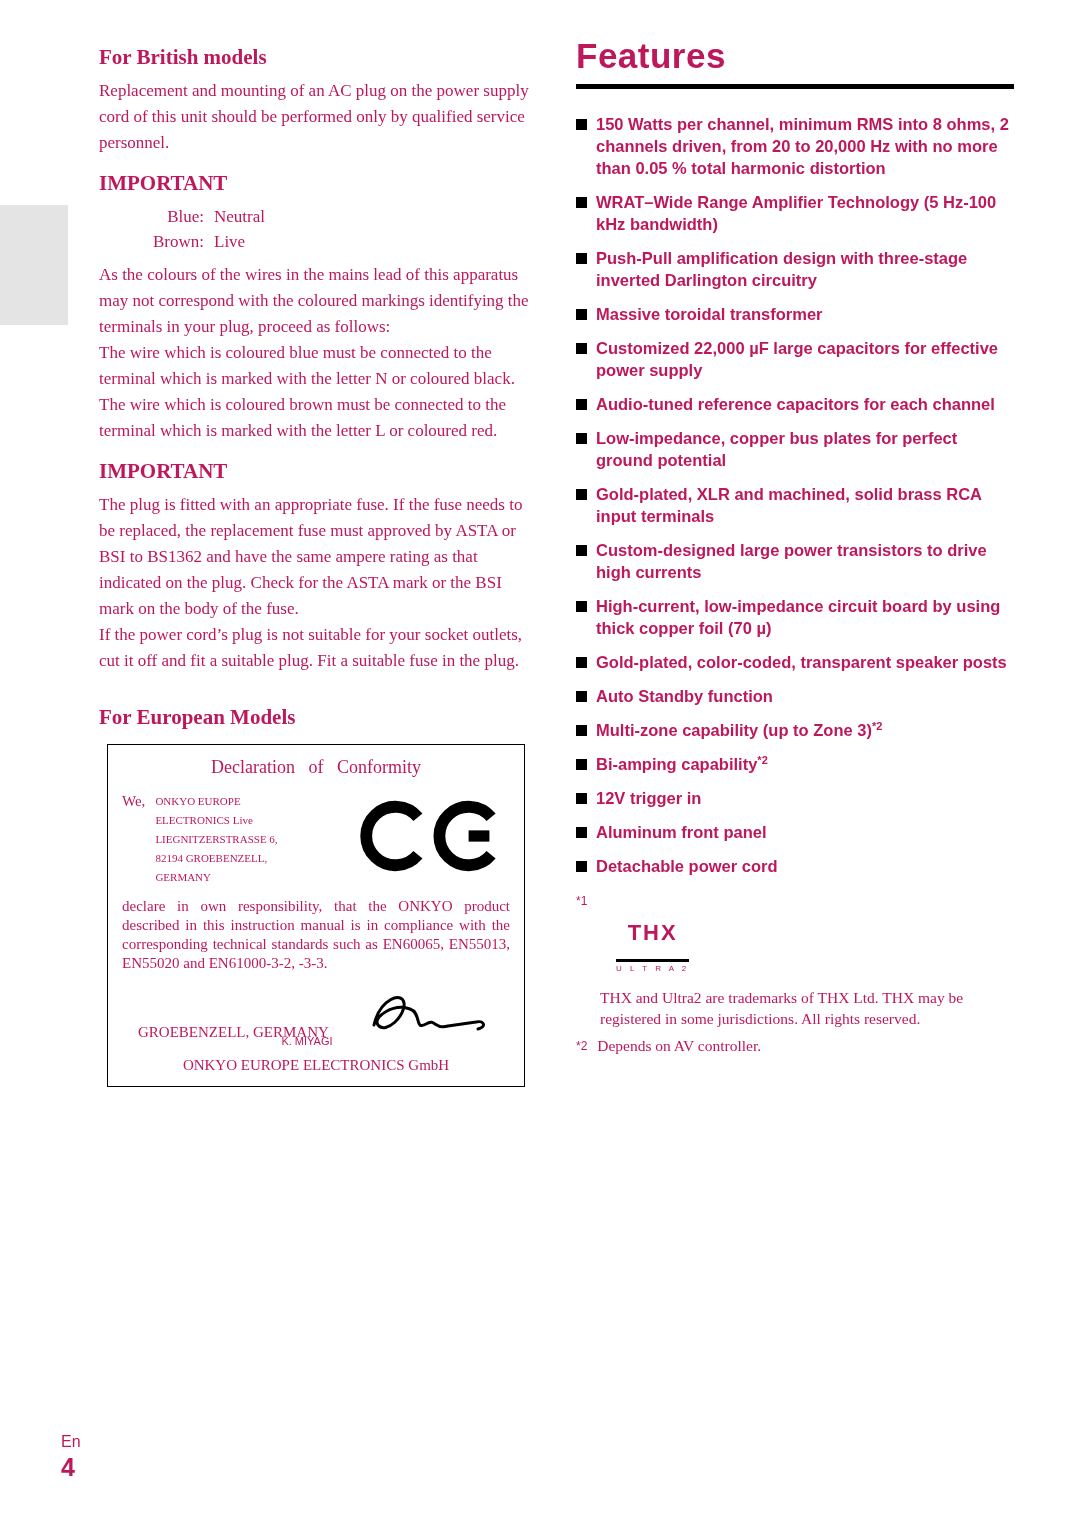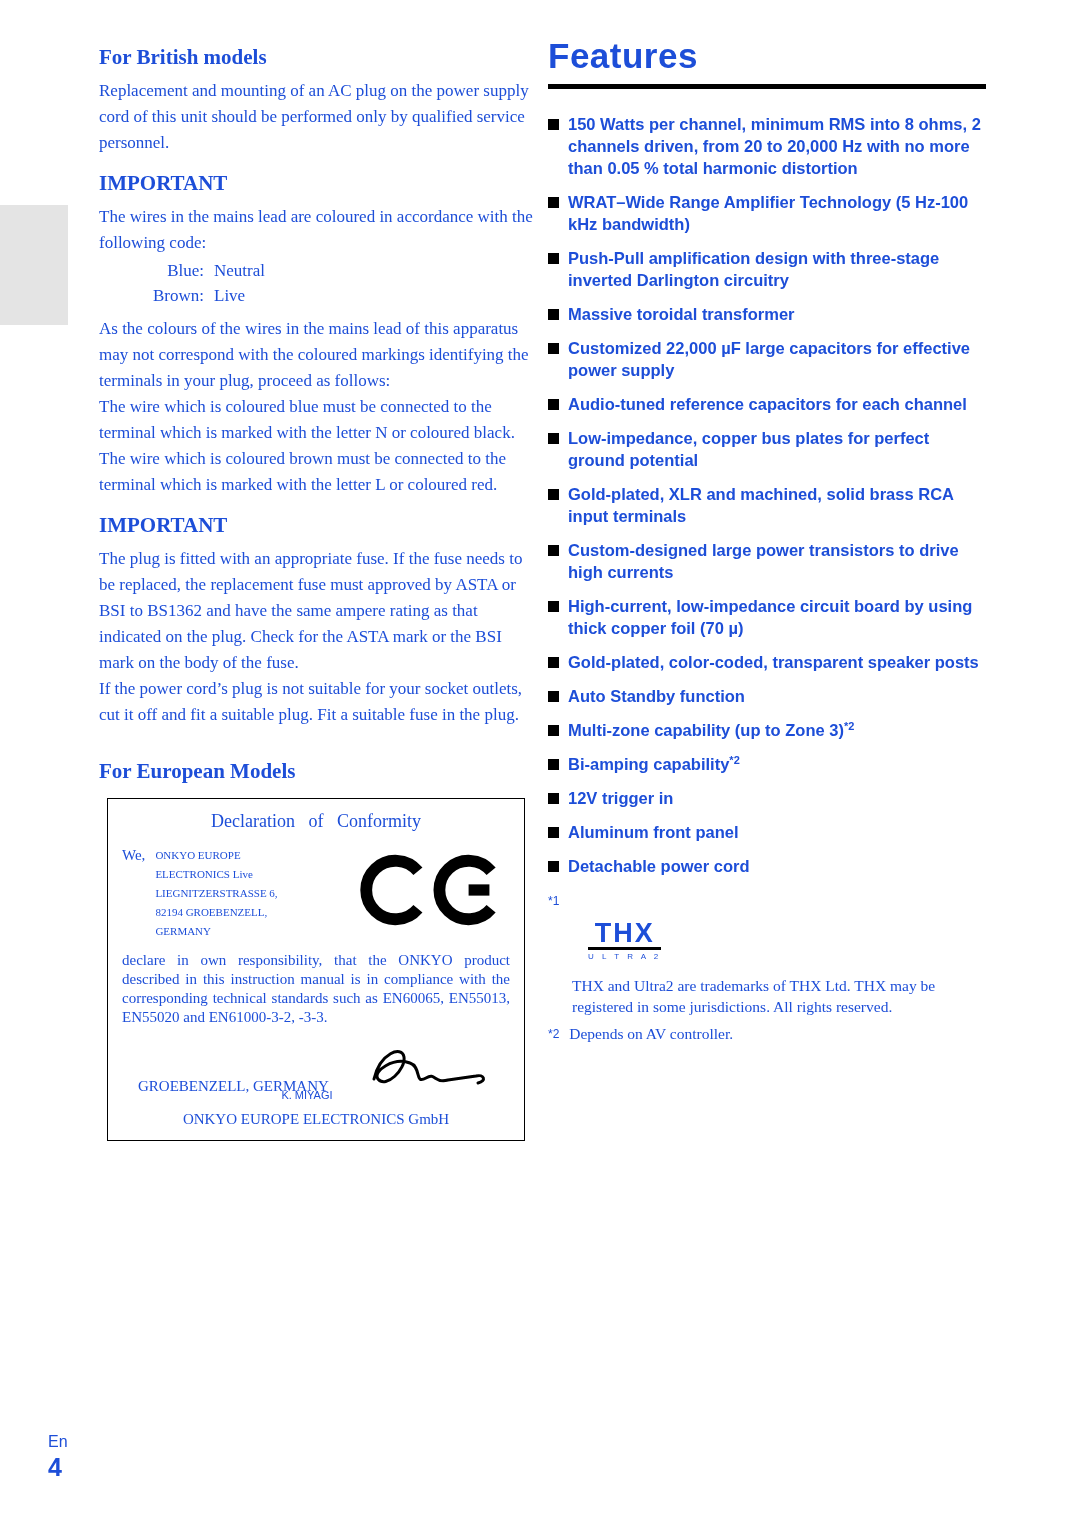--- a/index.html
+++ b/index.html
@@ -8,7 +8,7 @@
     position:relative;
     width:1075px; height:1518px;
     background:#ffffff;
-    color:#1d4ed8;
+    color:#be185d;
     font-family:"Liberation Serif", serif;
     overflow:hidden;
   }

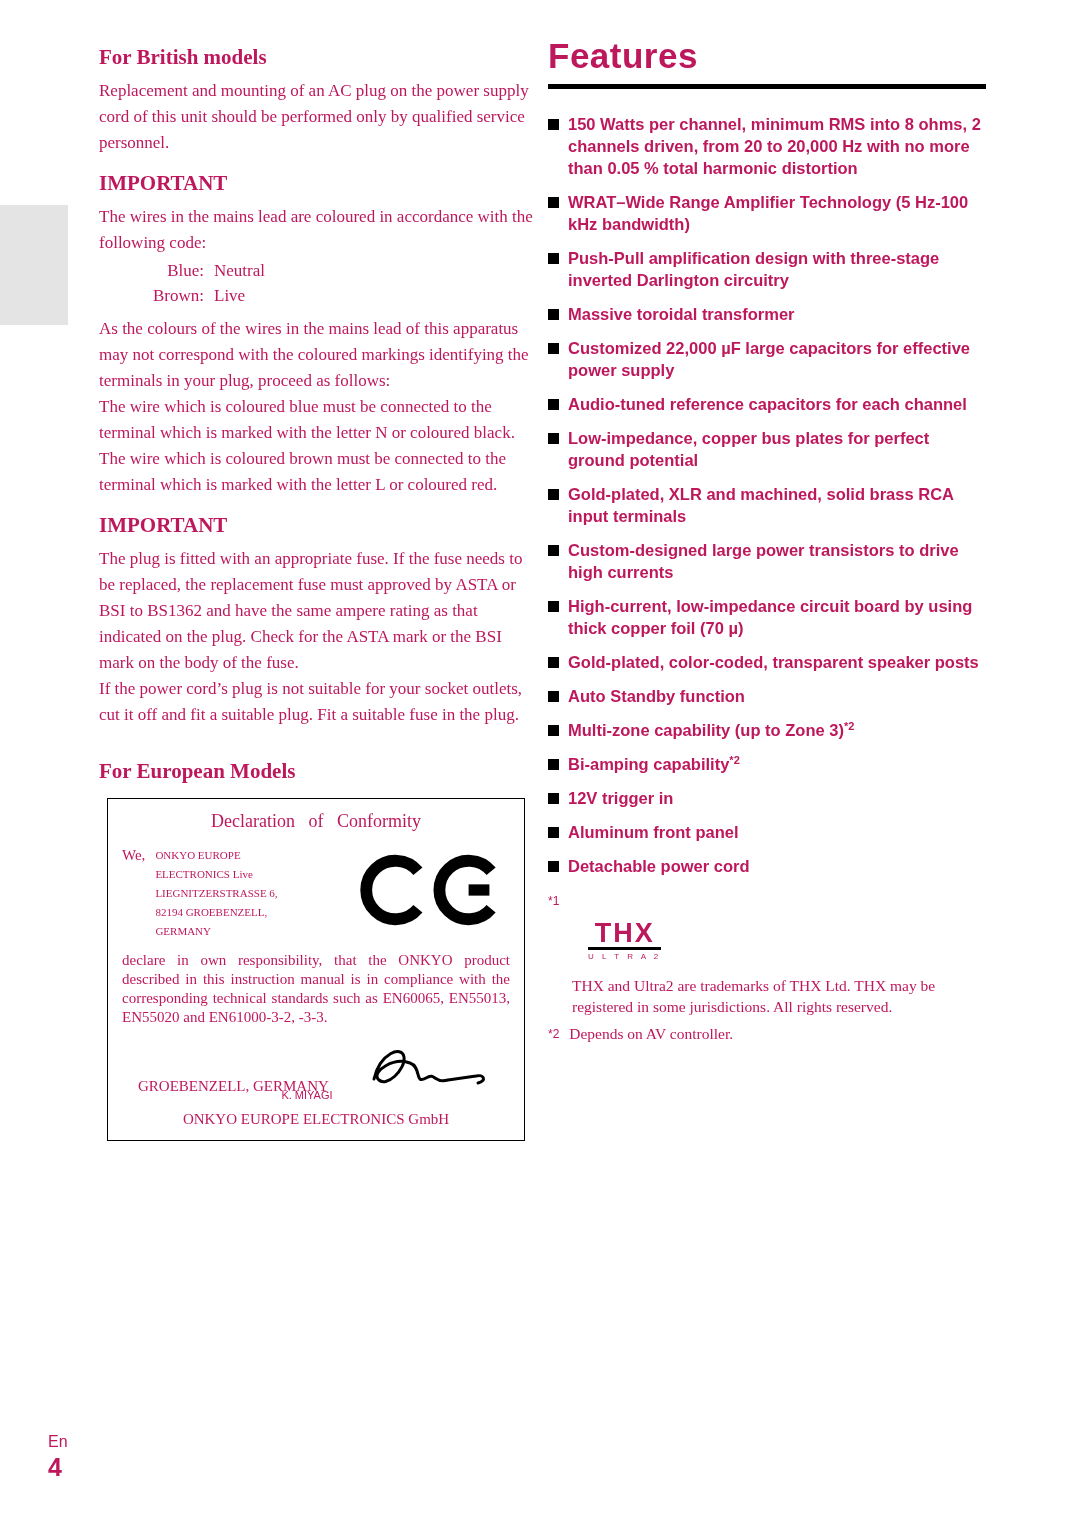--- a/index.html
+++ b/index.html
@@ -64,7 +64,7 @@
   .doc-footer { text-align:center; font-size:15px; margin-top:10px; }
 
   
-  .col-right { position:absolute; left:548px; top:36px; width:438px; }
+  .col-right { position:absolute; left:576px; top:36px; width:438px; }
   .features-title {
     font-family:"Liberation Sans", sans-serif;
     font-weight:bold; font-size:35px; line-height:40px;

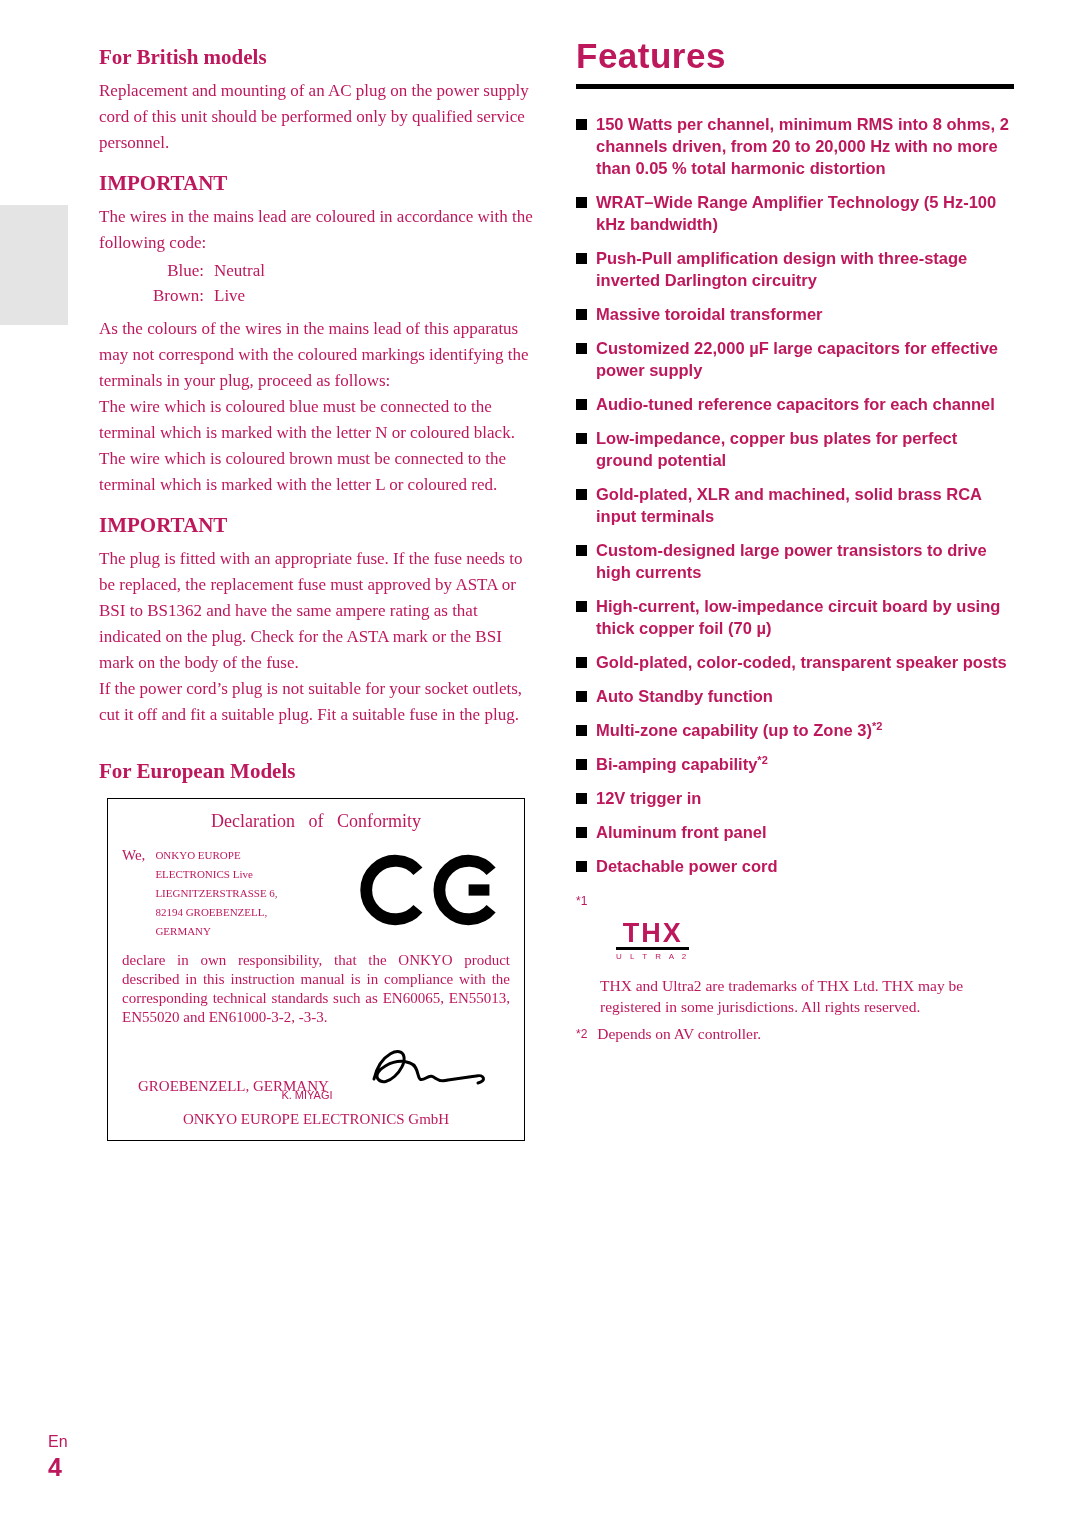--- a/index.html
+++ b/index.html
@@ -123,7 +123,6 @@
     <p class="body-p mb-md">Replacement and mounting of an AC plug on the power supply cord of this unit should be performed only by qualified service personnel.</p>
 
     <div class="h-serif h-imp">IMPORTANT</div>
-    <p class="body-p mb-sm">The wires in the mains lead are coloured in accordance with the following code:</p>
 
     <div class="code-block">
       <div class="code-line">

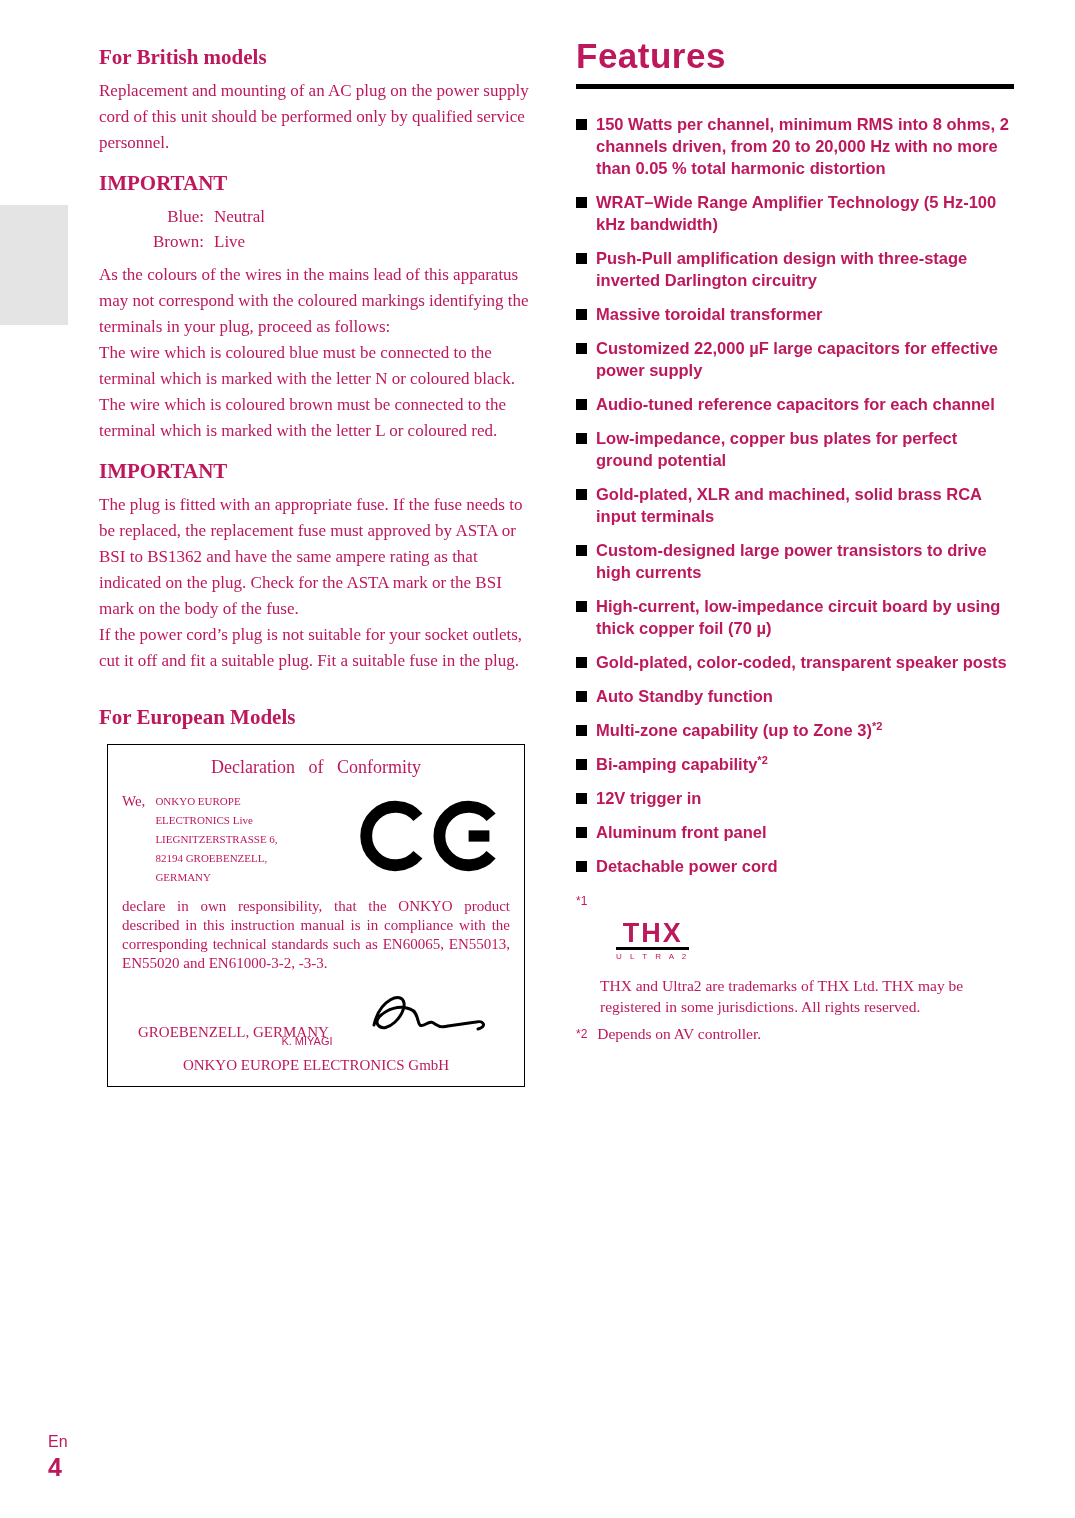--- a/index.html
+++ b/index.html
@@ -91,8 +91,8 @@
   .thx-logo { display:inline-block; margin:8px 0 4px 40px; text-align:center; }
   .thx-word {
     font-family:"Liberation Sans", sans-serif;
-    font-weight:bold; font-size:27px; line-height:28px;
-    letter-spacing:2px; border-bottom:3px solid #000; padding:0 3px 0 3px;text-align:center;
+    font-weight:bold; font-size:22px; line-height:28px;
+    letter-spacing:2px; border-bottom:3px solid #000; padding:0 3px 12px 3px;text-align:center;
   }
   .thx-sub {
     font-family:"Liberation Sans", sans-serif;

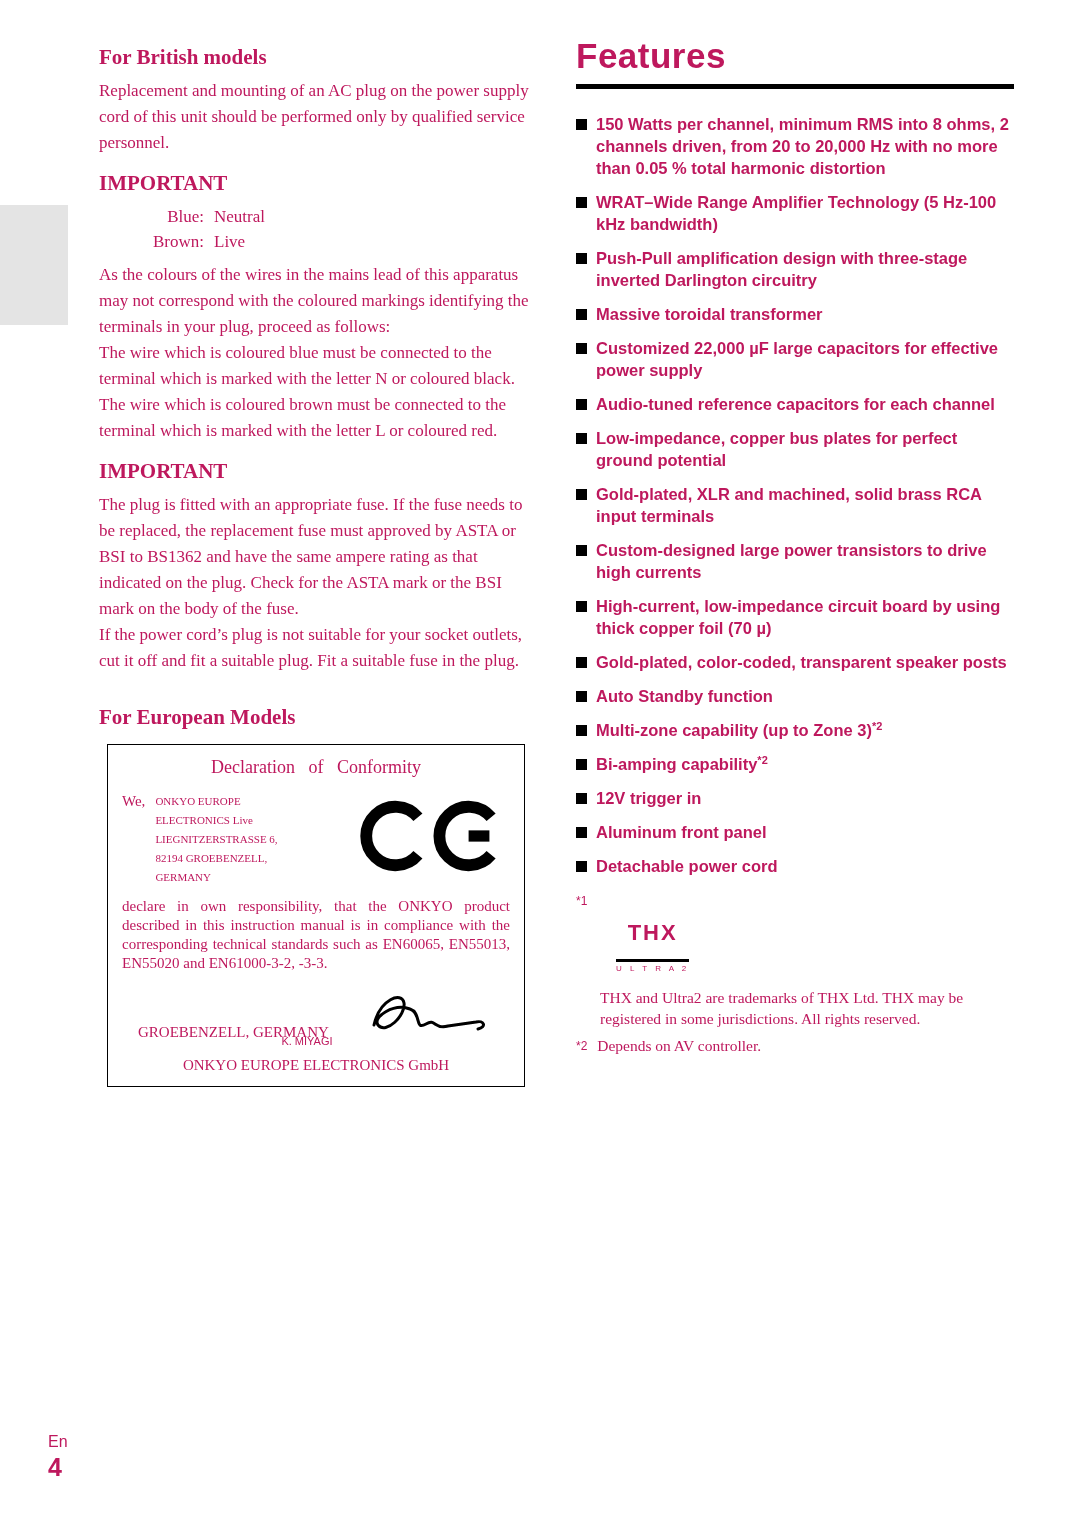--- a/index.html
+++ b/index.html
@@ -106,7 +106,7 @@
   .fn2 .fn2-text { margin-left:6px; }
 
   
-  .footer { position:absolute; left:48px; top:1432px; }
+  .footer { position:absolute; left:61px; top:1432px; }
   .footer-en { font-family:"Liberation Sans", sans-serif; font-size:16px; line-height:20px; }
   .footer-page { font-family:"Liberation Sans", sans-serif; font-weight:bold; font-size:25px; line-height:30px; }
 </style>

